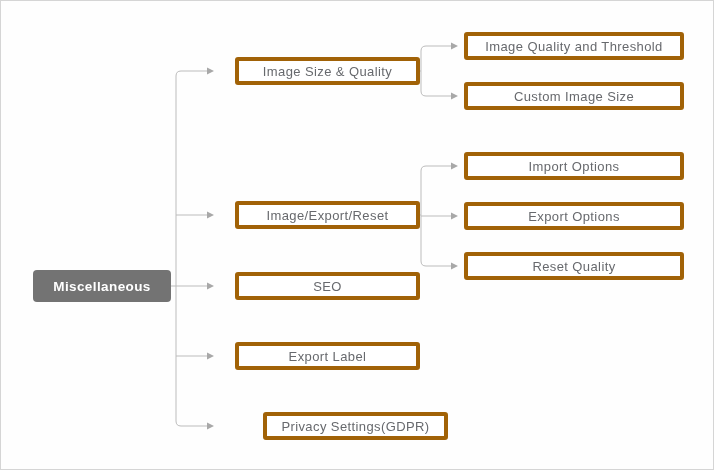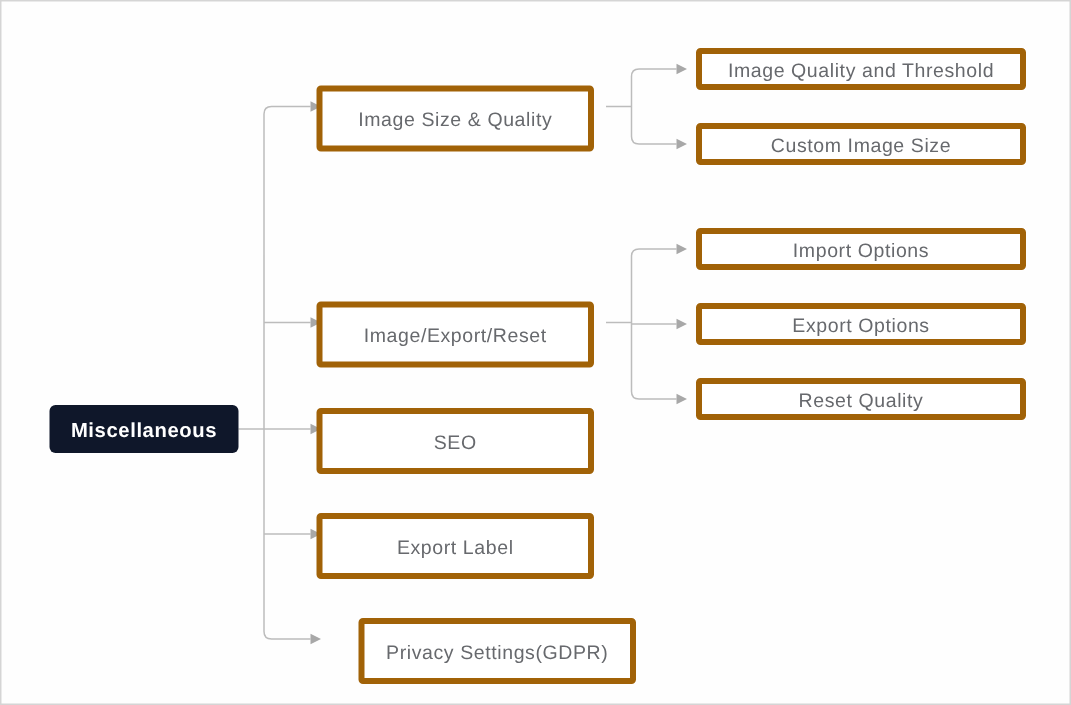--- a/index.html
+++ b/index.html
@@ -42,7 +42,7 @@
     font-size:13.5px;
     left:32px;top:269px;width:126px;height:32px;
   }
-  .mid{left:210px;width:185px;height:44px;}
+  .mid{left:234px;width:185px;height:28px;}
   .m0{top:56px;}
   .m1{top:200px;}
   .m2{top:271px;}

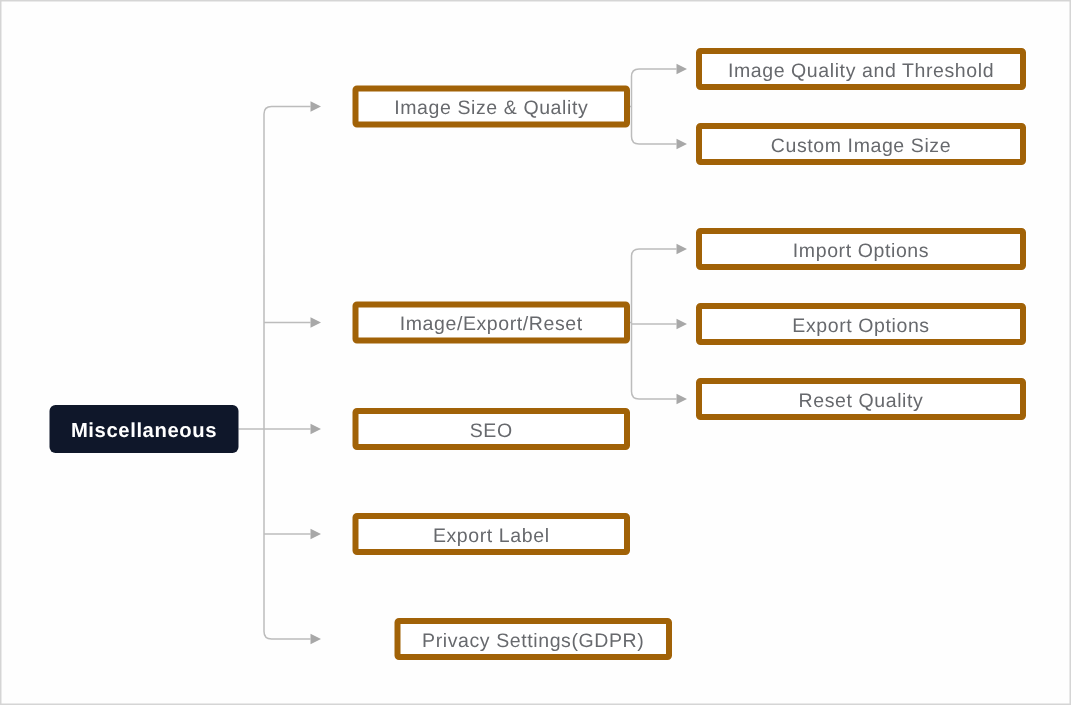--- a/index.html
+++ b/index.html
@@ -34,13 +34,13 @@
     white-space:nowrap;
   }
   .node.root{
-    background:#0f172a;
+    background:#737373;
     border:none;
     border-radius:4px;
     color:#ffffff;
     font-weight:700;
     font-size:13.5px;
-    left:32px;top:269px;width:126px;height:32px;
+    left:32px;top:269px;width:138px;height:32px;
   }
   .mid{left:234px;width:185px;height:28px;}
   .m0{top:56px;}

